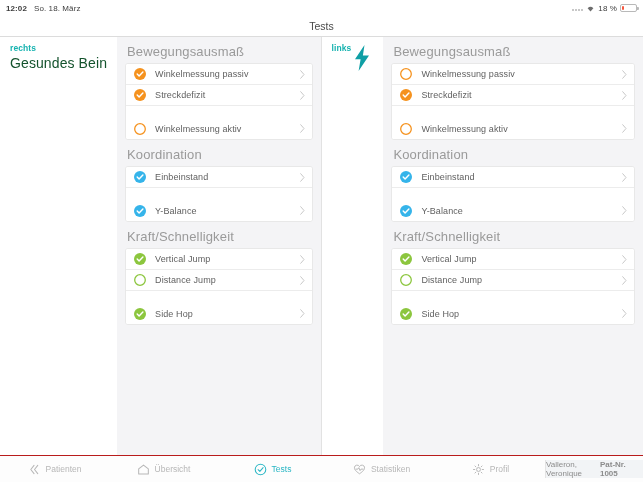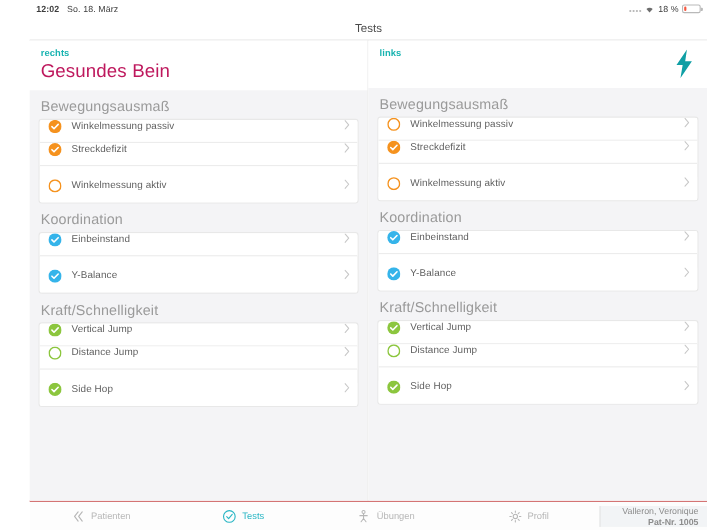--- a/index.html
+++ b/index.html
@@ -9,7 +9,7 @@
     background: #ffffff;
     overflow: hidden;
   }
-  .app { position: relative; width: 643px; height: 482px; display: flex; flex-direction: column; background:#fff;padding-left:27px; }
+  .app { position: relative; width: 643px; height: 482px; display: flex; flex-direction: column; background:#fff; }
 
   
   .statusbar {

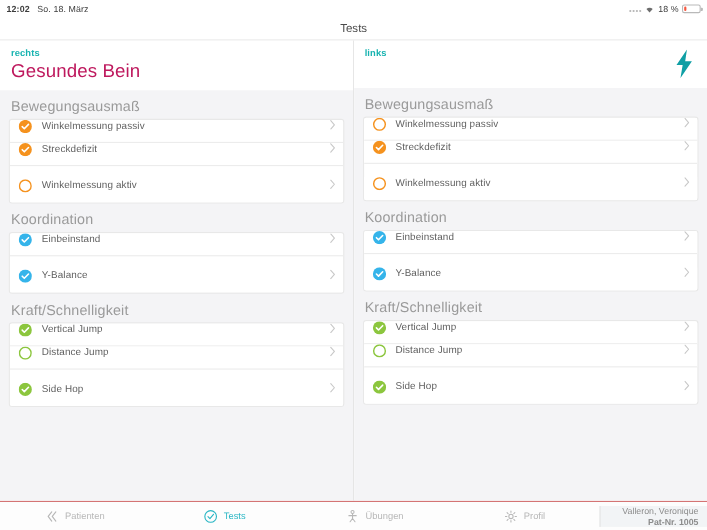--- a/index.html
+++ b/index.html
@@ -43,7 +43,7 @@
 
   
   .content { flex: 1 1 auto; display: flex; position: relative; background: #ffffff; min-height: 0; }
-  .pane { width: 50%; position: relative; background: #ffffff; display:flex; flex-direction: column; }
+  .pane { width: 50%; position: relative; background: #ffffff; display:flex; }
   .pane.left { border-right: 1px solid #e2e2e2; }
 
   .pane-header {

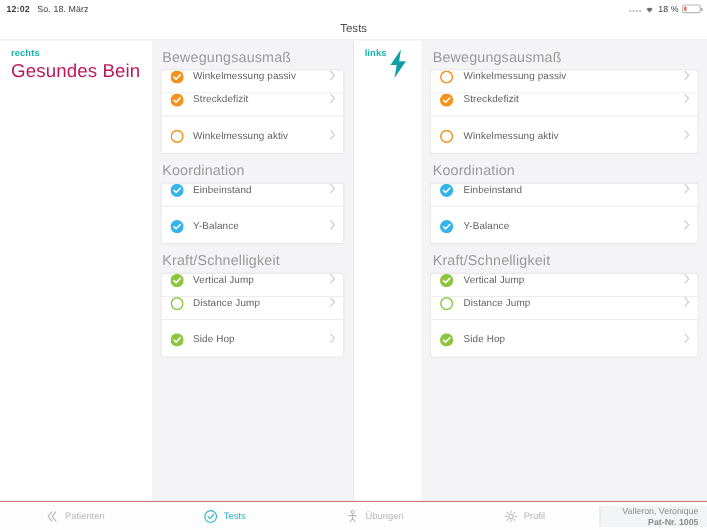--- a/index.html
+++ b/index.html
@@ -55,7 +55,7 @@
   }
   .pane-header-texts { display: flex; flex-direction: column; gap: 2px; }
   .side-label { font-size: 8.5px; font-weight: 700; color: #17b3b0; letter-spacing: .1px; }
-  .leg-title { font-size: 17px; color: #be185d; font-weight: 400; letter-spacing: .1px; }
+  .leg-title { font-size: 14px; color: #14532d; font-weight: 400; letter-spacing: .1px; }
   .bolt { margin-left: auto; width: 22px; height: 30px; display:flex; align-items:center; justify-content:center; }
 
   .pane-body { flex: 1 1 auto; background: #f4f4f6; padding: 0 0 4px 0; overflow: hidden; }

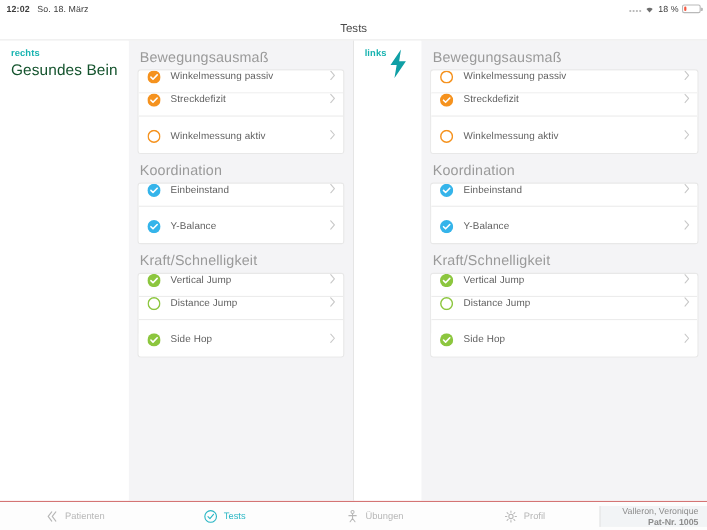--- a/index.html
+++ b/index.html
@@ -74,7 +74,7 @@
   }
   .row {
     height: 21px;
-    display: flex; align-items: flex-start;
+    display: flex; align-items: center;
     padding: 0 7px 0 8px;
     border-bottom: 1px solid #ececec;
     background: #fff;

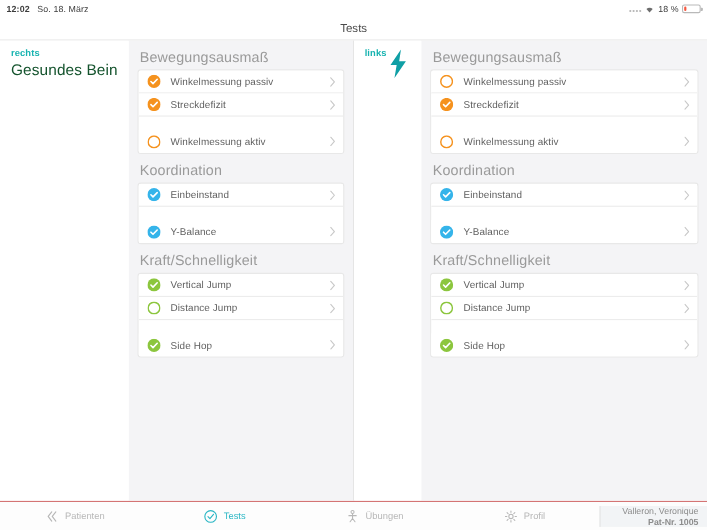--- a/index.html
+++ b/index.html
@@ -429,6 +429,14 @@
           </span>
           <span>Patienten</span>
         </div>
+        <div class="tab">
+          <span class="tab-icon">
+            <svg width="13" height="13" viewBox="0 0 14 14">
+              <path d="M1.8 6.4 L7 2.2 L12.2 6.4 L12.2 11.8 L1.8 11.8 Z" fill="none" stroke="currentColor" stroke-width="1.1" stroke-linejoin="round"></path>
+            </svg>
+          </span>
+          <span>Übersicht</span>
+        </div>
         <div class="tab active">
           <span class="tab-icon">
             <svg width="13" height="13" viewBox="0 0 14 14">

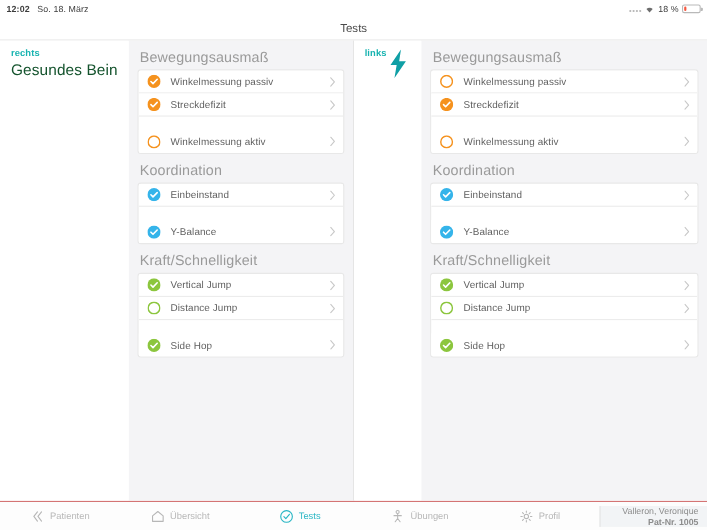--- a/index.html
+++ b/index.html
@@ -449,15 +449,6 @@
         <div class="tab">
           <span class="tab-icon">
             <svg width="13" height="13" viewBox="0 0 14 14">
-              <circle cx="7" cy="2.6" r="1.5" fill="none" stroke="currentColor" stroke-width="1.05"></circle>
-              <path d="M7 4.2 L7 9 M3.4 6.2 L10.6 6.2 M7 9 L4.6 12.2 M7 9 L9.4 12.2" fill="none" stroke="currentColor" stroke-width="1.05" stroke-linecap="round"></path>
-            </svg>
-          </span>
-          <span>Übungen</span>
-        </div>
-        <div class="tab">
-          <span class="tab-icon">
-            <svg width="13" height="13" viewBox="0 0 14 14">
               <circle cx="7" cy="7" r="2.1" fill="none" stroke="currentColor" stroke-width="1.05"></circle>
               <path d="M7 1.6 L7 3 M7 11 L7 12.4 M1.6 7 L3 7 M11 7 L12.4 7 M3.2 3.2 L4.2 4.2 M9.8 9.8 L10.8 10.8 M10.8 3.2 L9.8 4.2 M4.2 9.8 L3.2 10.8" fill="none" stroke="currentColor" stroke-width="1.05" stroke-linecap="round"></path>
             </svg>

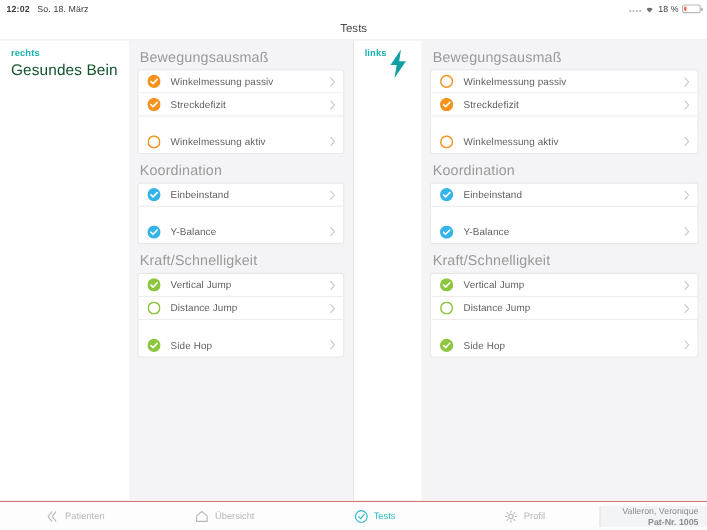--- a/index.html
+++ b/index.html
@@ -449,6 +449,15 @@
         <div class="tab">
           <span class="tab-icon">
             <svg width="13" height="13" viewBox="0 0 14 14">
+              <path d="M7 11.6 C3 8.8 1.5 7 1.5 5.2 A2.9 2.9 0 0 1 7 3.9 A2.9 2.9 0 0 1 12.5 5.2 C12.5 7 11 8.8 7 11.6 Z" fill="none" stroke="currentColor" stroke-width="1.05" stroke-linejoin="round"></path>
+              <path d="M3 6.6 L5.2 6.6 L6.3 5 L7.6 8.2 L8.6 6.6 L11 6.6" fill="none" stroke="currentColor" stroke-width="1.05" stroke-linecap="round" stroke-linejoin="round"></path>
+            </svg>
+          </span>
+          <span>Statistiken</span>
+        </div>
+        <div class="tab">
+          <span class="tab-icon">
+            <svg width="13" height="13" viewBox="0 0 14 14">
               <circle cx="7" cy="7" r="2.1" fill="none" stroke="currentColor" stroke-width="1.05"></circle>
               <path d="M7 1.6 L7 3 M7 11 L7 12.4 M1.6 7 L3 7 M11 7 L12.4 7 M3.2 3.2 L4.2 4.2 M9.8 9.8 L10.8 10.8 M10.8 3.2 L9.8 4.2 M4.2 9.8 L3.2 10.8" fill="none" stroke="currentColor" stroke-width="1.05" stroke-linecap="round"></path>
             </svg>

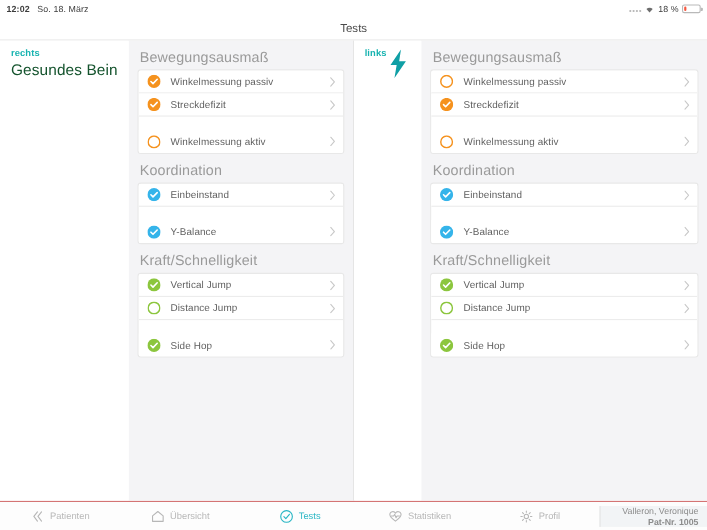--- a/index.html
+++ b/index.html
@@ -104,7 +104,7 @@
     flex: 0 0 98px;
     background: #f2f4f6;
     border-left: 1px solid #e3e3e3;
-    display: flex; flex-direction: column; align-items: flex-end; justify-content: center;
+    display: flex; align-items: flex-end; justify-content: center;
     padding-right: 8px; gap: 1px;
   }
   .pat-name { font-size: 8px; color: #8c8c8c; }

